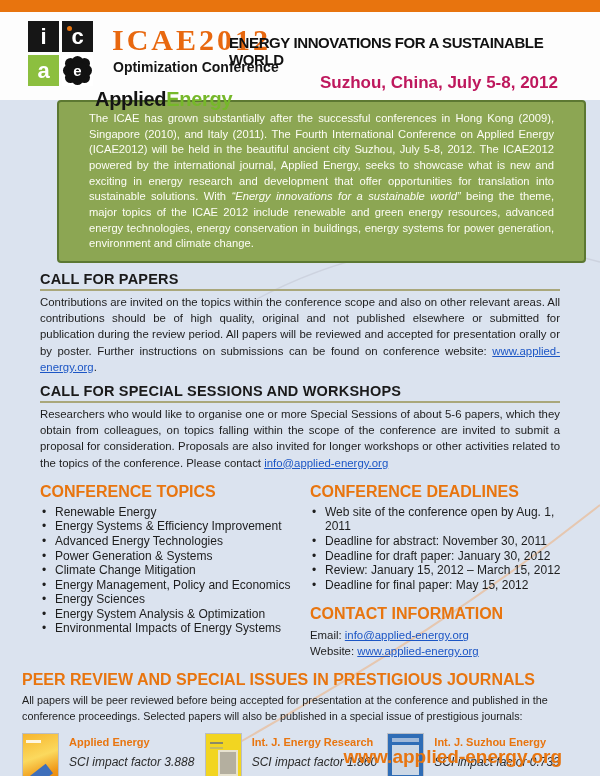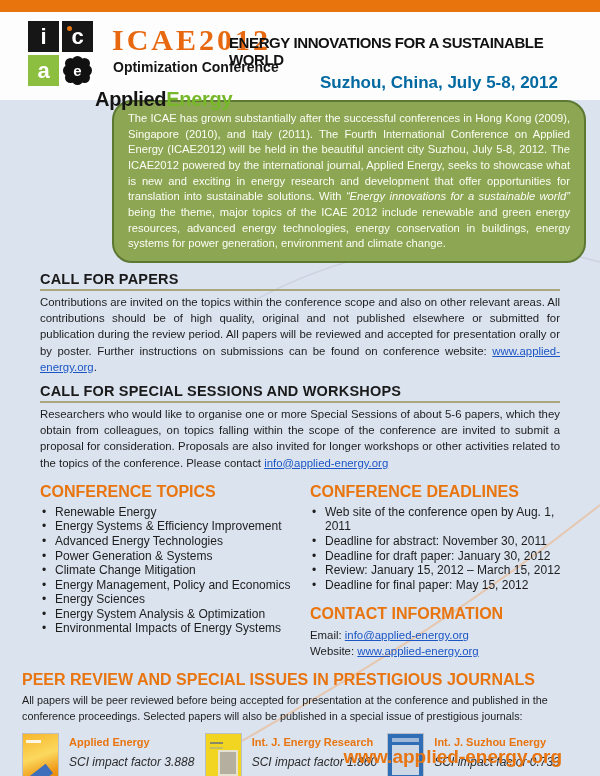--- a/index.html
+++ b/index.html
@@ -28,7 +28,7 @@
   .brand-black { color:#141414; }
   .brand-green { color:#76B82A; }
   .tagline { position:absolute; left:229px; top:22px; width:352px; font-size:15px; font-weight:bold; letter-spacing:-0.4px; color:#111; }
-  .loc-date { position:absolute; right:42px; top:61px; font-size:17px; font-weight:bold; color:#0369a1; }
+  .loc-date { position:absolute; right:42px; top:61px; font-size:17px; font-weight:bold; color:#be185d; }
 
   
   .intro-box { margin:0 14px 0 112px; background:#8CA653; border:2px solid #5C7832; border-radius:20px; padding:9px 14px; color:#FDFDF5; }

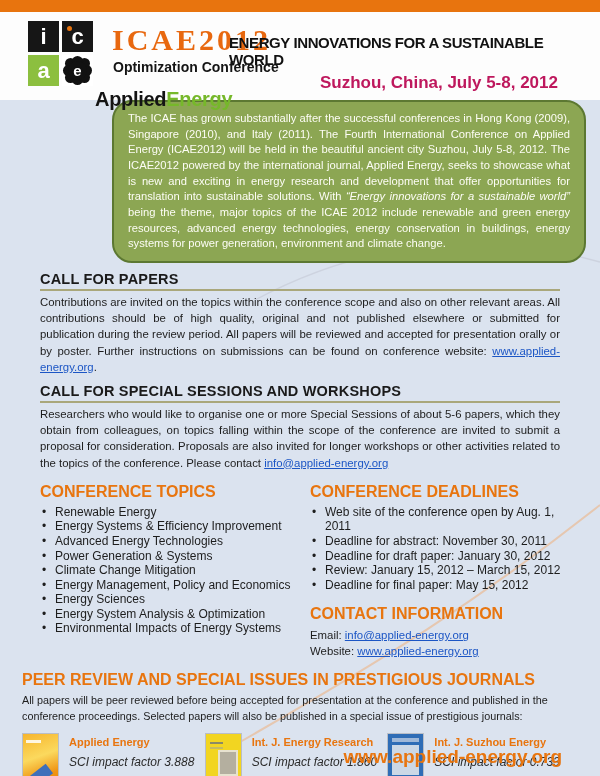--- a/index.html
+++ b/index.html
@@ -31,7 +31,7 @@
   .loc-date { position:absolute; right:42px; top:61px; font-size:17px; font-weight:bold; color:#be185d; }
 
   
-  .intro-box { margin:0 14px 0 112px; background:#8CA653; border:2px solid #5C7832; border-radius:20px; padding:9px 14px; color:#FDFDF5; }
+  .intro-box { margin:0 14px 0 57px; background:#8CA653; border:2px solid #5C7832; border-radius:4px; padding:9px 30px; color:#FDFDF5; }
   .intro-box p { font-size:11.2px; line-height:1.4; text-align:justify; }
   .intro-box i { font-style:italic; }
 

